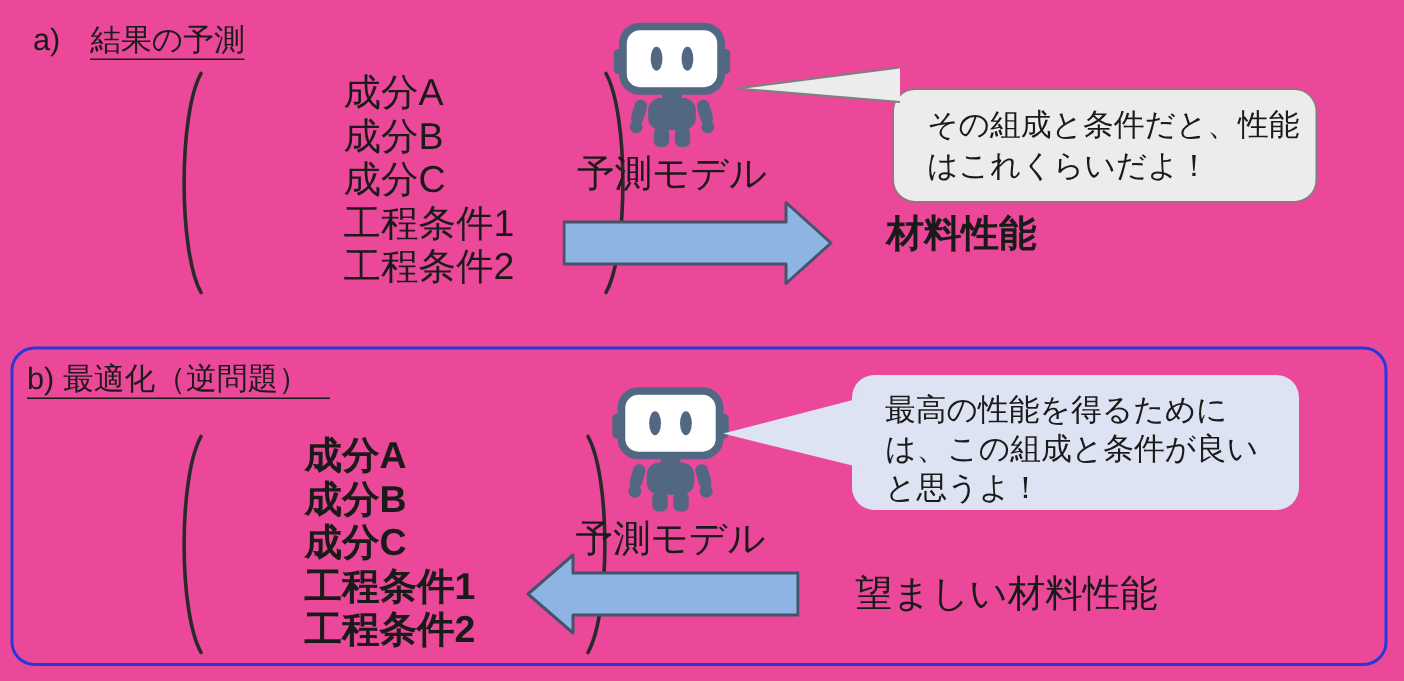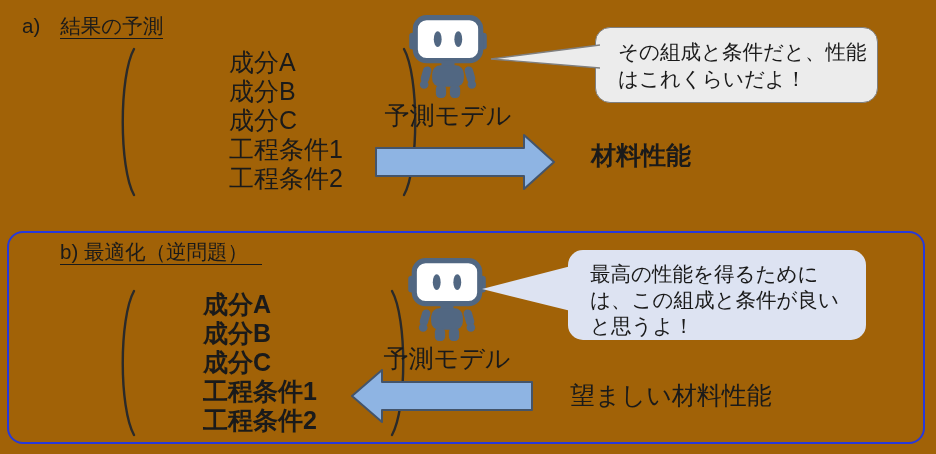--- a/index.html
+++ b/index.html
@@ -14,7 +14,7 @@
   }
   html,body{margin:0;padding:0;background:#fff;}
   .stage{
-    position:relative;width:936px;height:454px;background:#a16207;overflow:hidden;
+    position:relative;width:936px;height:454px;background:#ec4899;overflow:hidden;
     font-family:"Liberation Sans","DejaVu Sans",sans-serif;color:var(--ink);
   }
   .abs{position:absolute;}

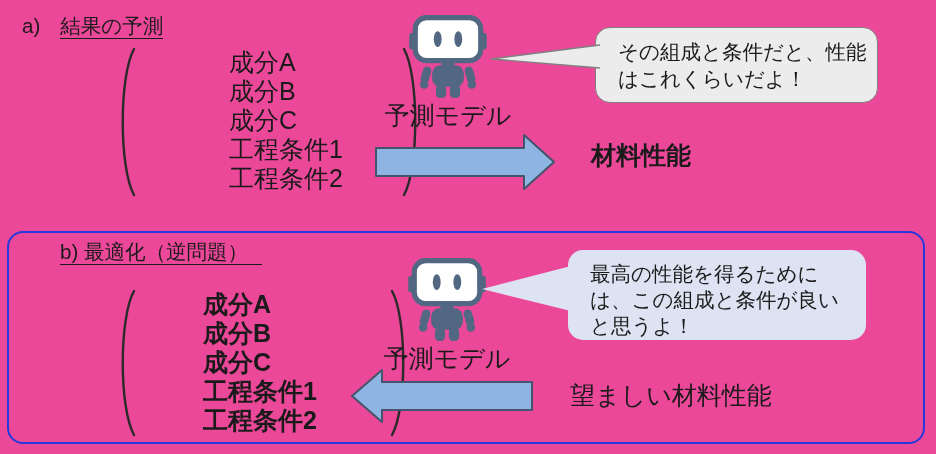--- a/index.html
+++ b/index.html
@@ -42,7 +42,7 @@
   .bubble-a{
     width:283px;height:76px;background:var(--bubble-a-bg);
     border:1.5px solid var(--bubble-a-border);
-    padding:10px 16px 0 22px;line-height:27px;
+    padding:10px 16px 0 22px;line-height:27px;margin-top:32px;
   }
   .bubble-b{
     width:298px;height:90px;background:var(--bubble-b-bg);

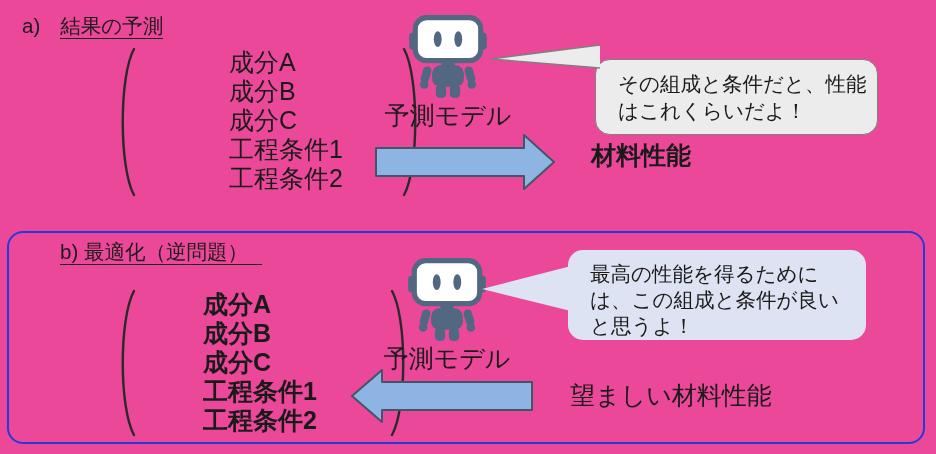--- a/index.html
+++ b/index.html
@@ -123,7 +123,7 @@
 
   <div class="abs panel-b-box" style="left:7px;top:231px;"></div>
 
-  <div class="abs heading heading-b" style="left:18px;top:238px;margin-left:42px;">
+  <div class="abs heading heading-b" style="left:18px;top:238px;">
     <span class="u">b) 最適化（逆問題）</span>
   </div>
 

